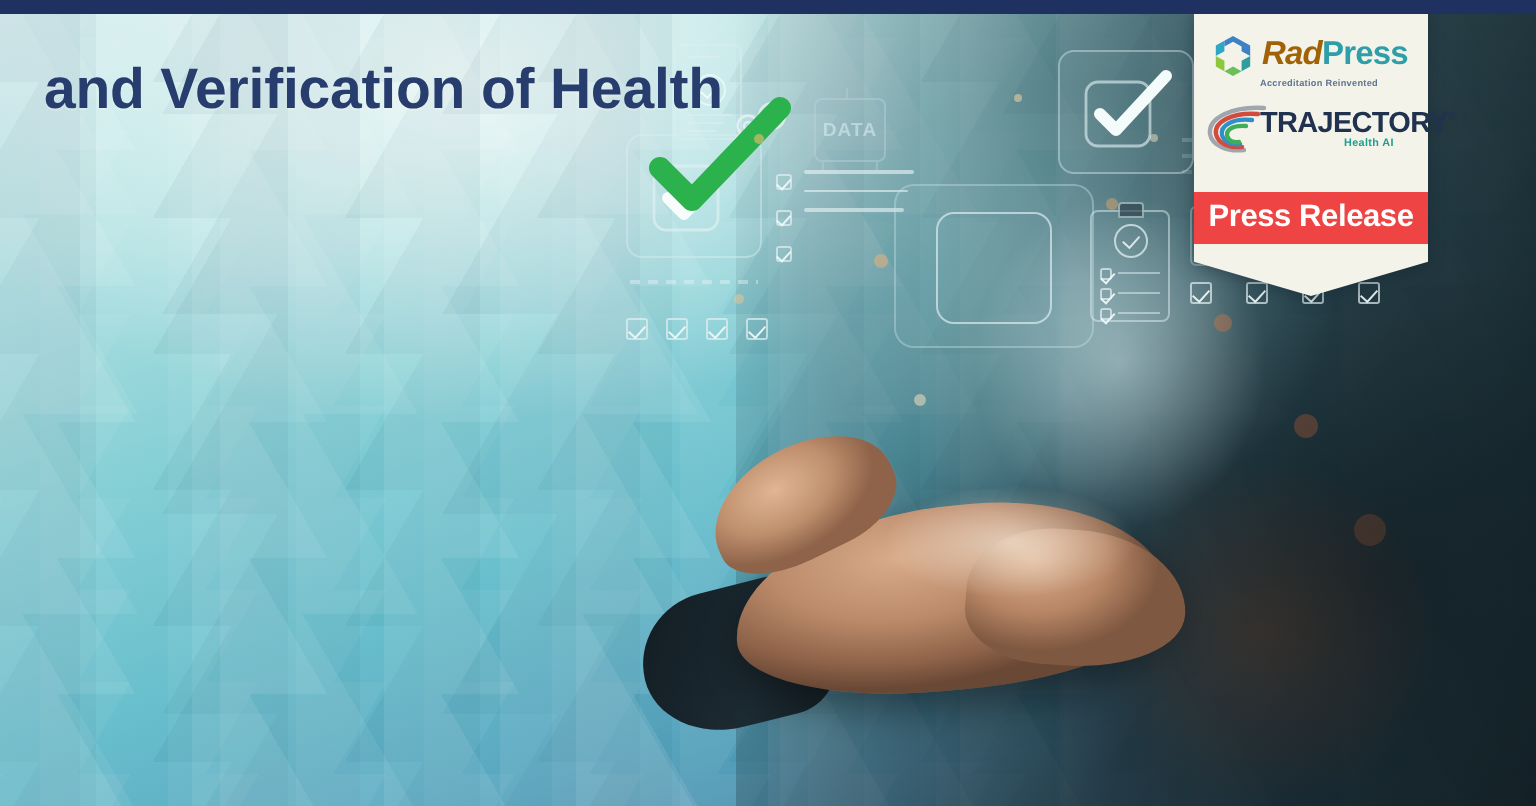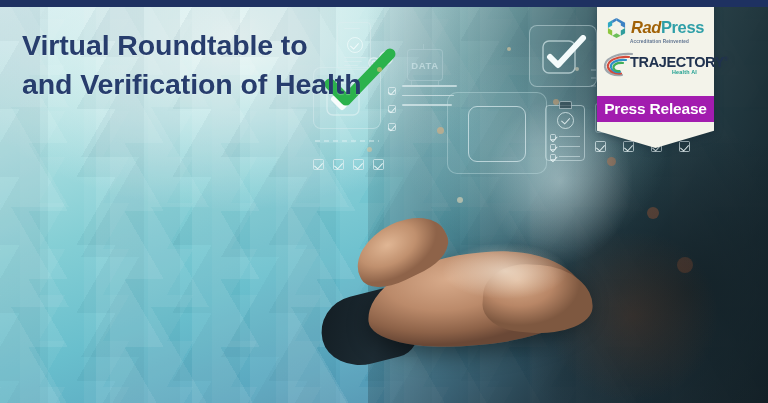--- a/index.html
+++ b/index.html
@@ -485,7 +485,6 @@
   </div>
 
   <h1 class="headline">
-    <span class="ln">Virtual Roundtable to</span>
     <span class="ln">and Verification of Health</span>
   </h1>
 

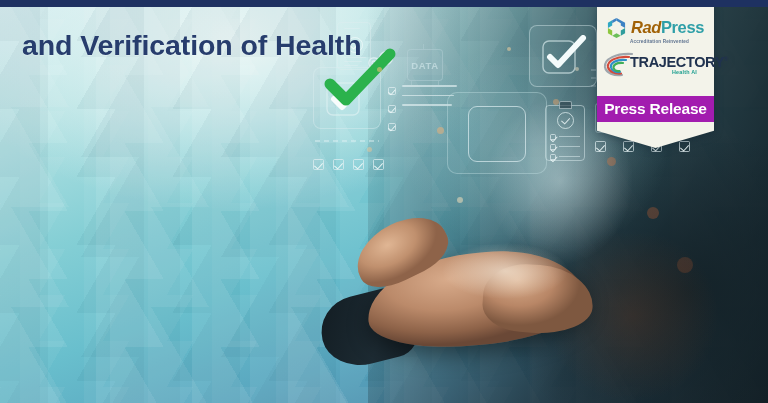--- a/index.html
+++ b/index.html
@@ -147,7 +147,7 @@
   .badge-label {
     position:absolute; left:0; top:91px;
     width:117px; height:26px;
-    background:#a21caf;
+    background:#ef4444;
     display:flex; align-items:center; justify-content:center;
   }
   .badge-label span {

